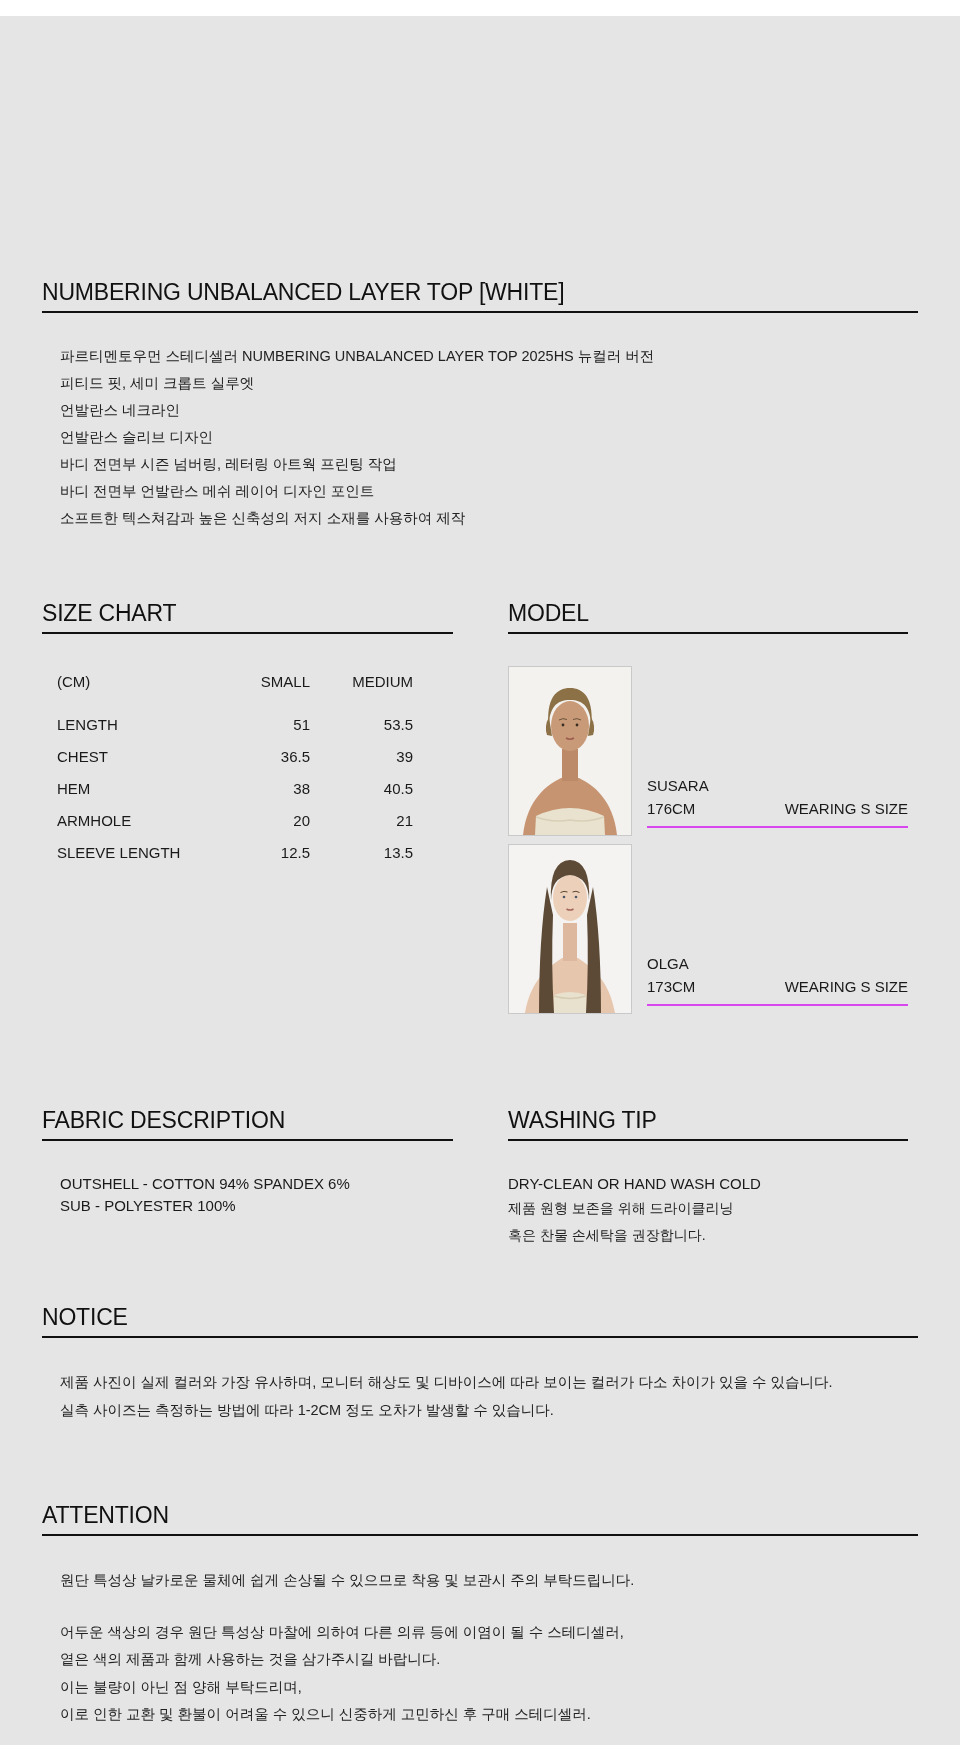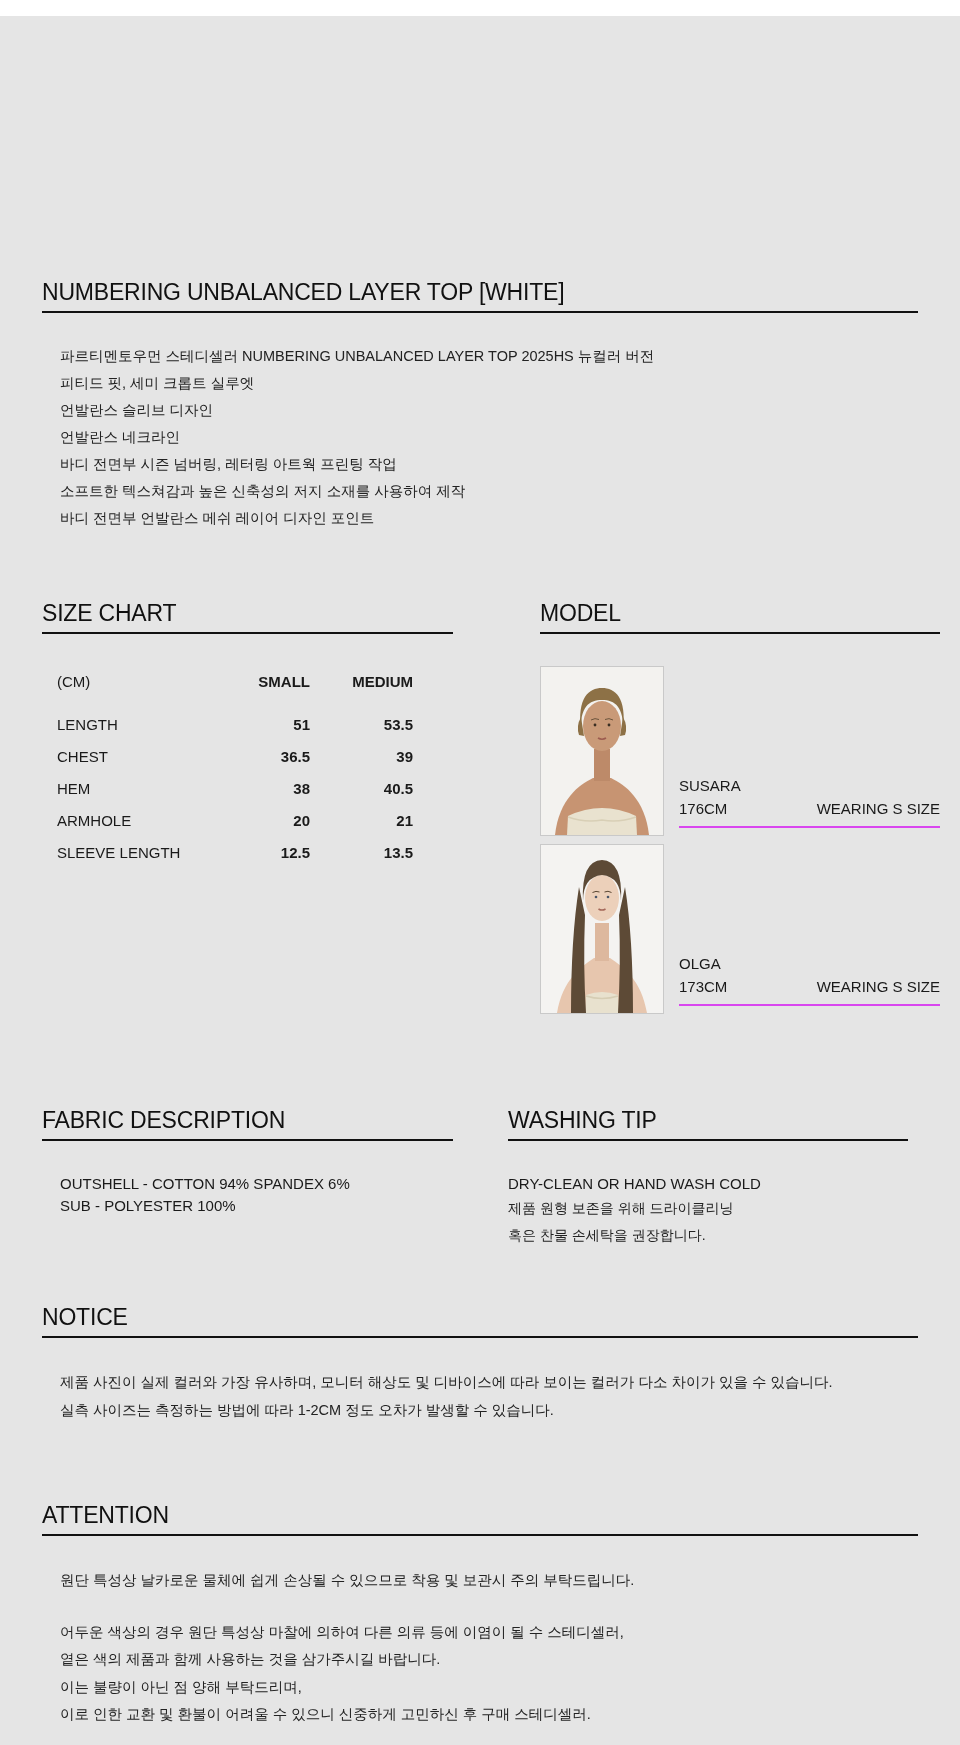--- a/index.html
+++ b/index.html
@@ -55,8 +55,8 @@
   <div class="desc">
     <div>파르티멘토우먼 스테디셀러 NUMBERING UNBALANCED LAYER TOP 2025HS 뉴컬러 버전</div>
     <div>피티드 핏, 세미 크롭트 실루엣</div>
+    <div>언발란스 네크라인</div>
     <div>언발란스 슬리브 디자인</div>
-    <div>언발란스 네크라인</div>
     <div>바디 전면부 시즌 넘버링, 레터링 아트웍 프린팅 작업</div>
     <div>소프트한 텍스쳐감과 높은 신축성의 저지 소재를 사용하여 제작</div>
     <div>바디 전면부 언발란스 메쉬 레이어 디자인 포인트</div>

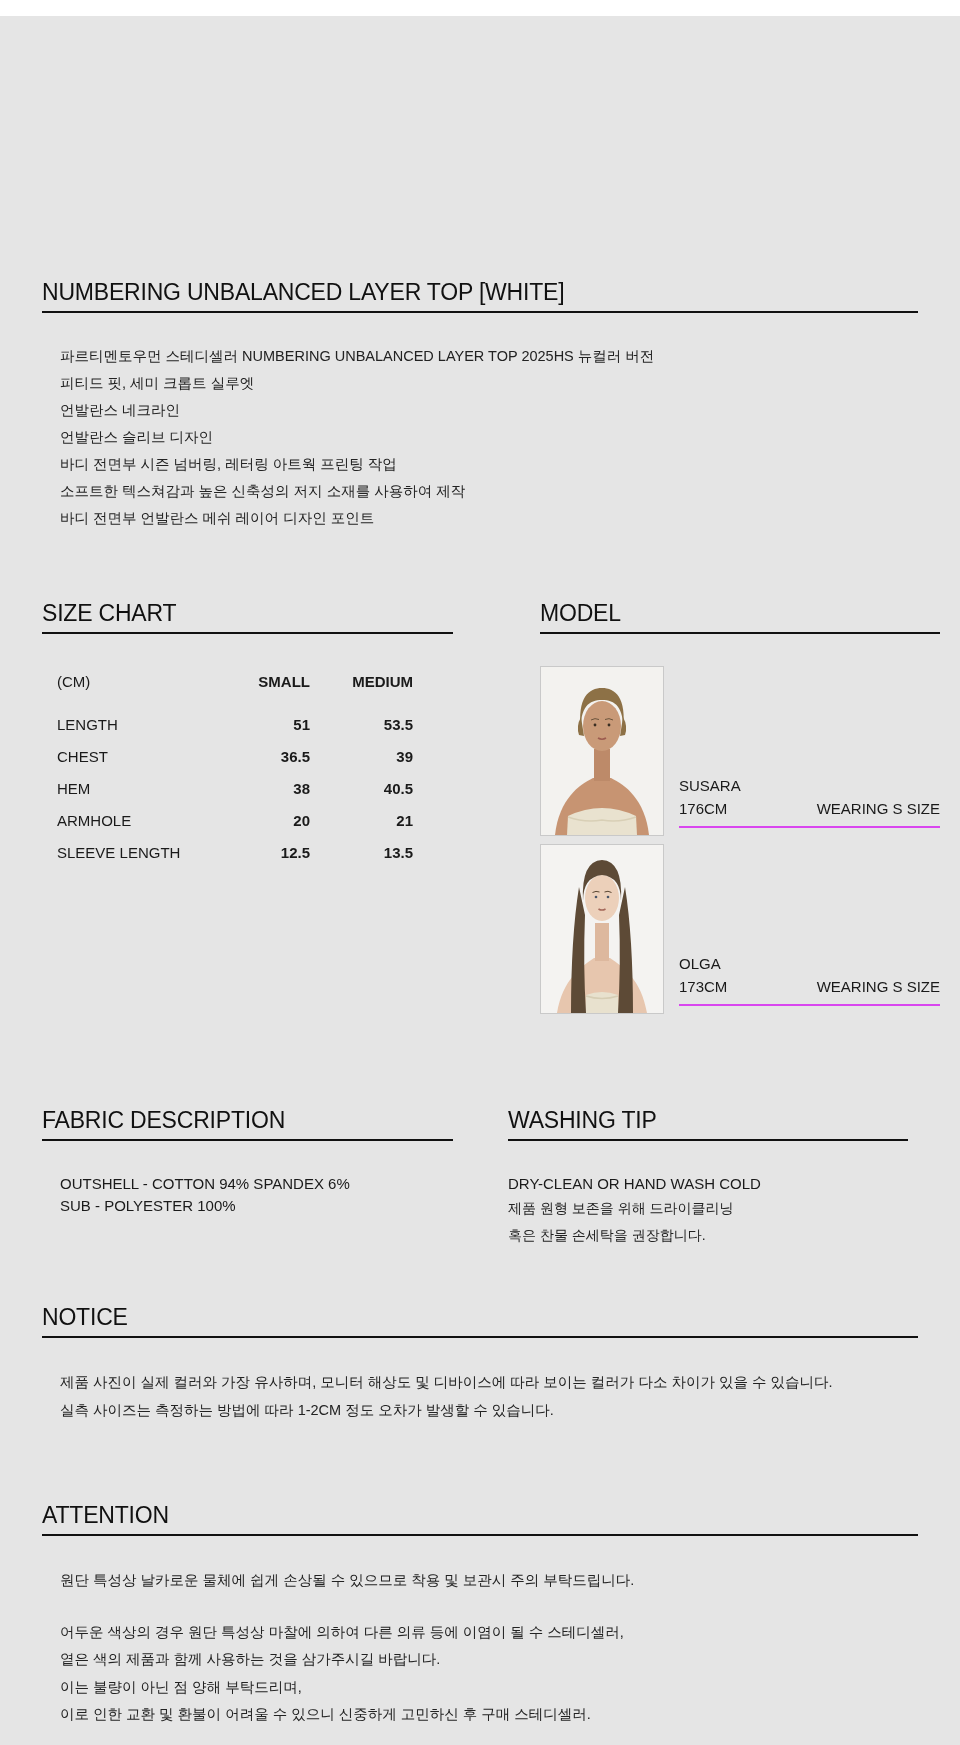--- a/index.html
+++ b/index.html
@@ -58,8 +58,8 @@
     <div>언발란스 네크라인</div>
     <div>언발란스 슬리브 디자인</div>
     <div>바디 전면부 시즌 넘버링, 레터링 아트웍 프린팅 작업</div>
+    <div>바디 전면부 언발란스 메쉬 레이어 디자인 포인트</div>
     <div>소프트한 텍스쳐감과 높은 신축성의 저지 소재를 사용하여 제작</div>
-    <div>바디 전면부 언발란스 메쉬 레이어 디자인 포인트</div>
   </div>
 
   <div class="twocol sec-sizemodel">

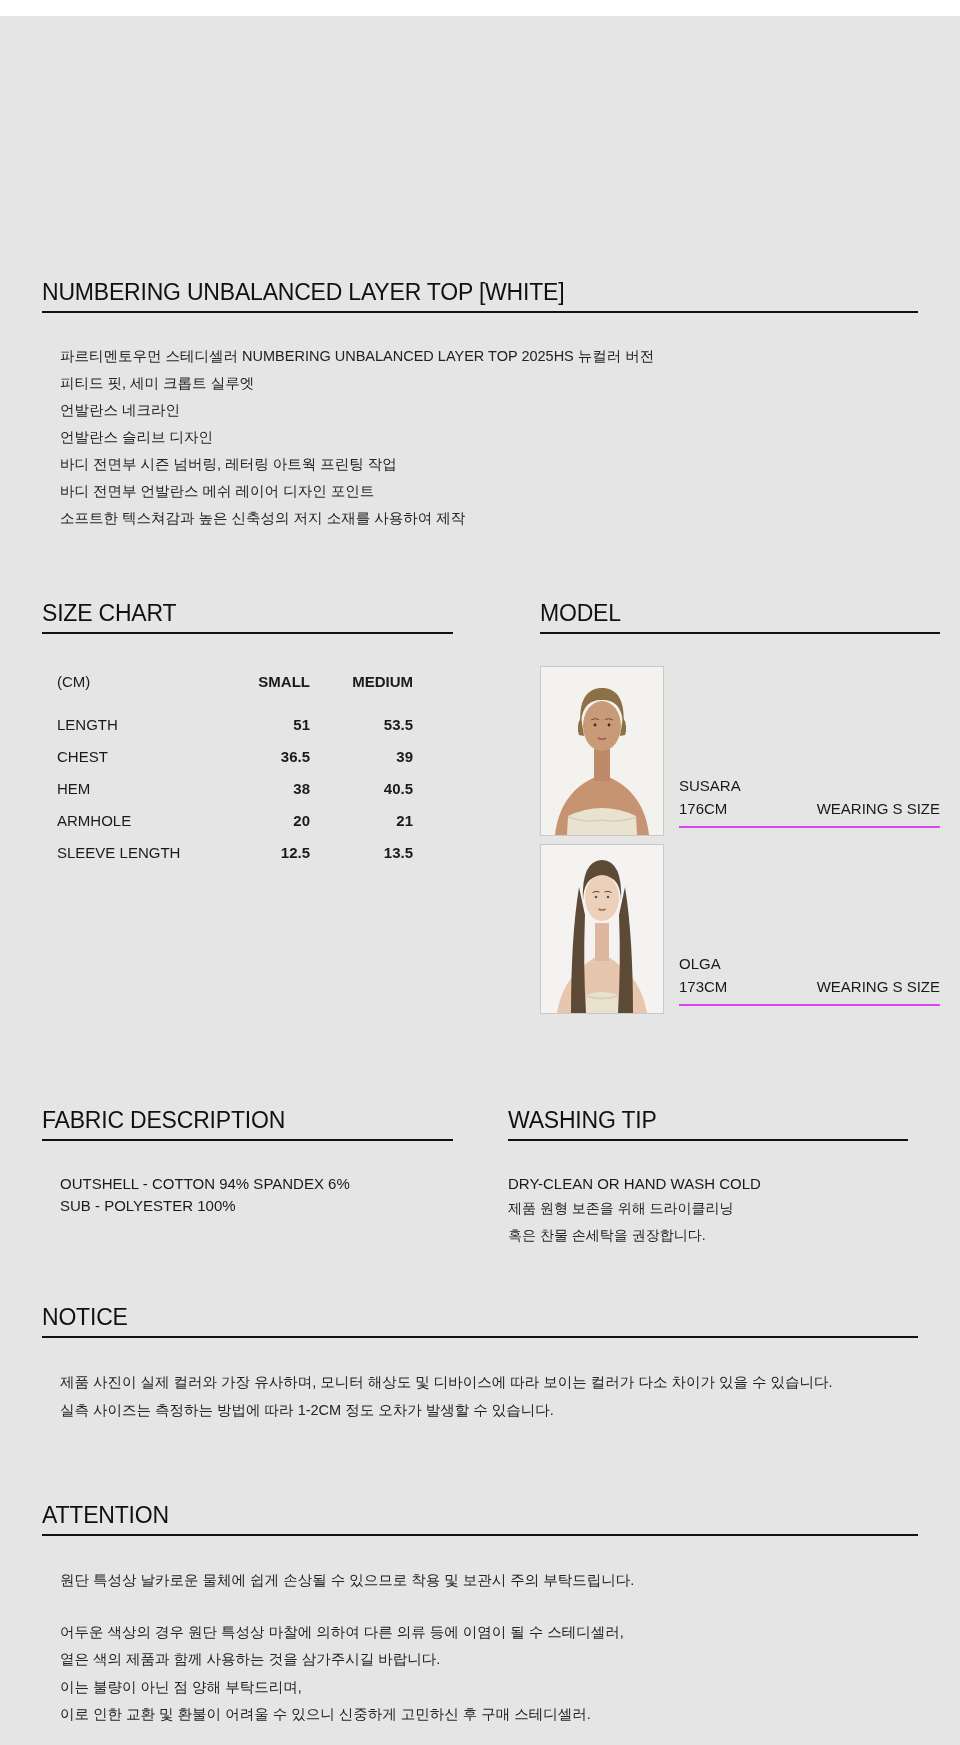--- a/index.html
+++ b/index.html
@@ -16,7 +16,7 @@
   .twocol{display:flex;align-items:flex-start;}
   .col-left{width:411px;margin-right:55px;flex:none;}
   .col-right{width:400px;flex:none;}
-  .sec-sizemodel{margin-top:68px;gap:32px;}
+  .sec-sizemodel{margin-top:68px;}
   .sec-fabricwash{margin-top:93px;}
   
   .sc-table{margin-top:33px;font-size:15px;color:#1a1a1a;}

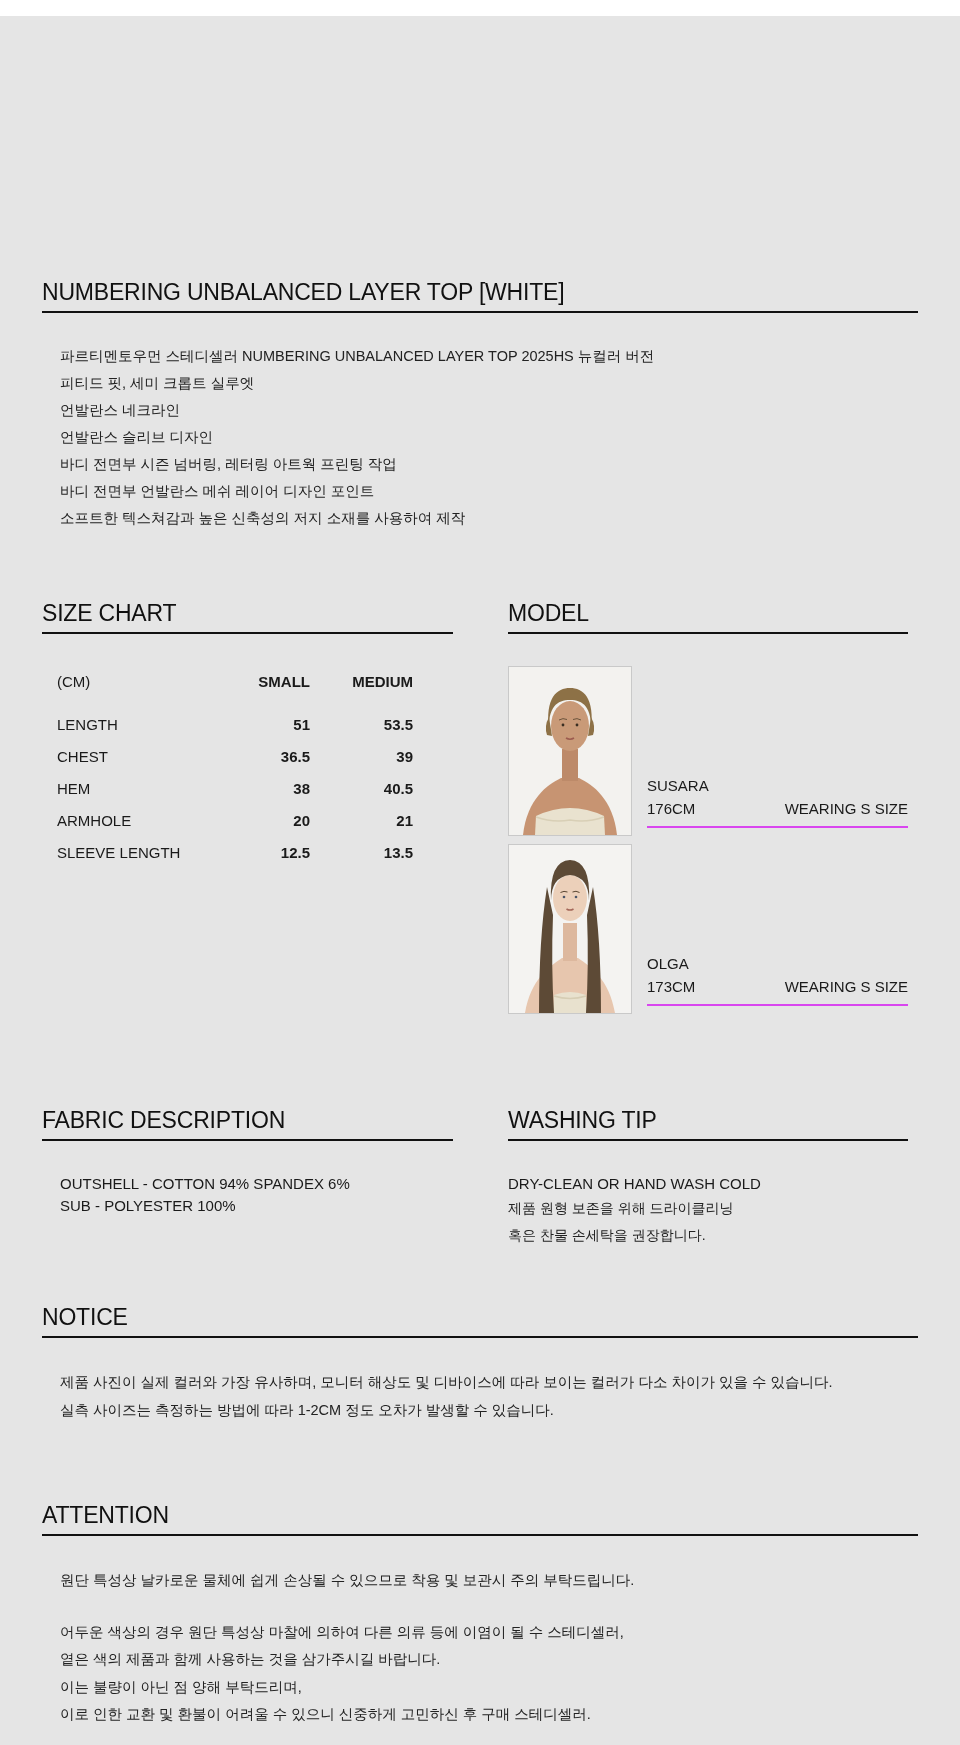--- a/index.html
+++ b/index.html
@@ -23,7 +23,7 @@
   .sc-row{display:flex;align-items:baseline;padding-left:15px;height:32px;line-height:32px;}
   .sc-row.sc-head{height:30px;line-height:30px;margin-bottom:12px;}
   .sc-label{width:150px;flex:none;}
-  .sc-val{width:103px;flex:none;text-align:right;font-weight:bold;}
+  .sc-val{width:103px;flex:none;text-align:right;}
   
   .model-block{display:flex;align-items:flex-end;}
   .model-block.first{margin-top:32px;}

